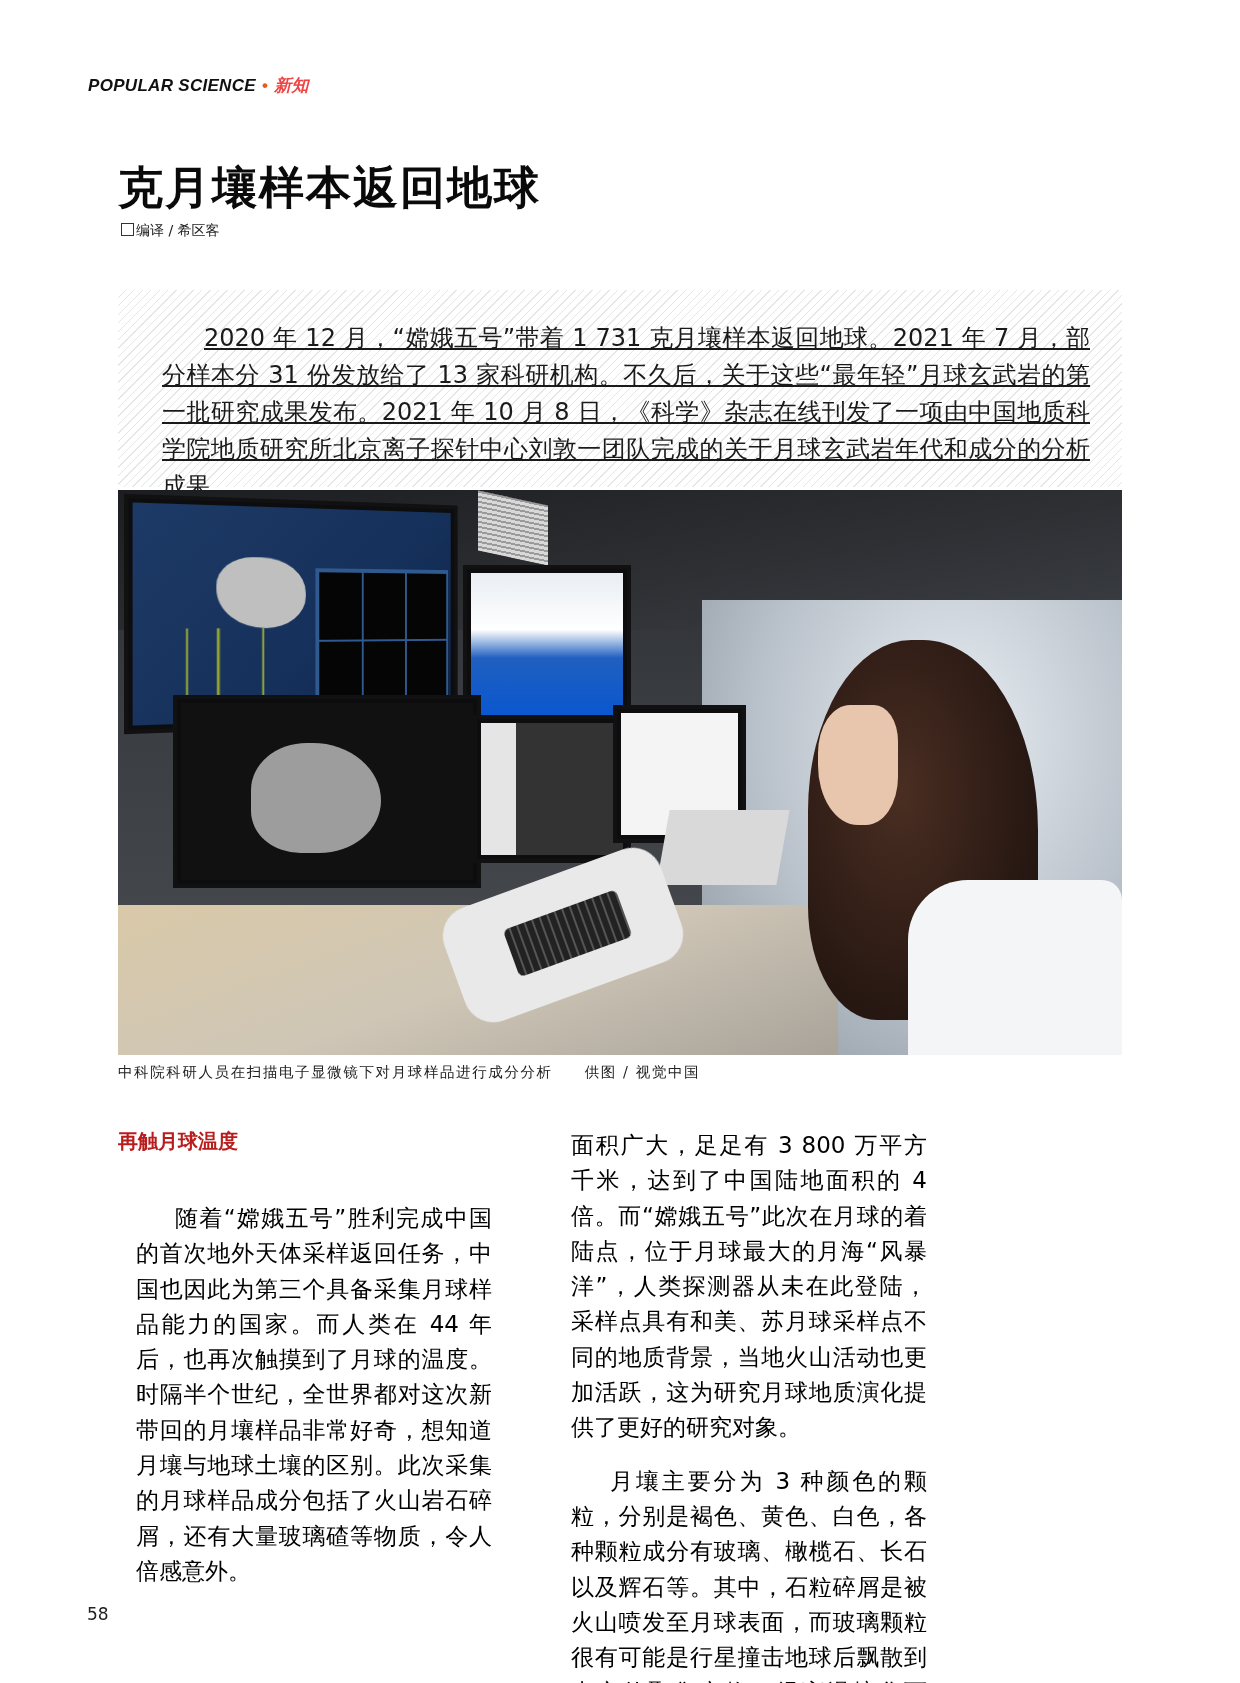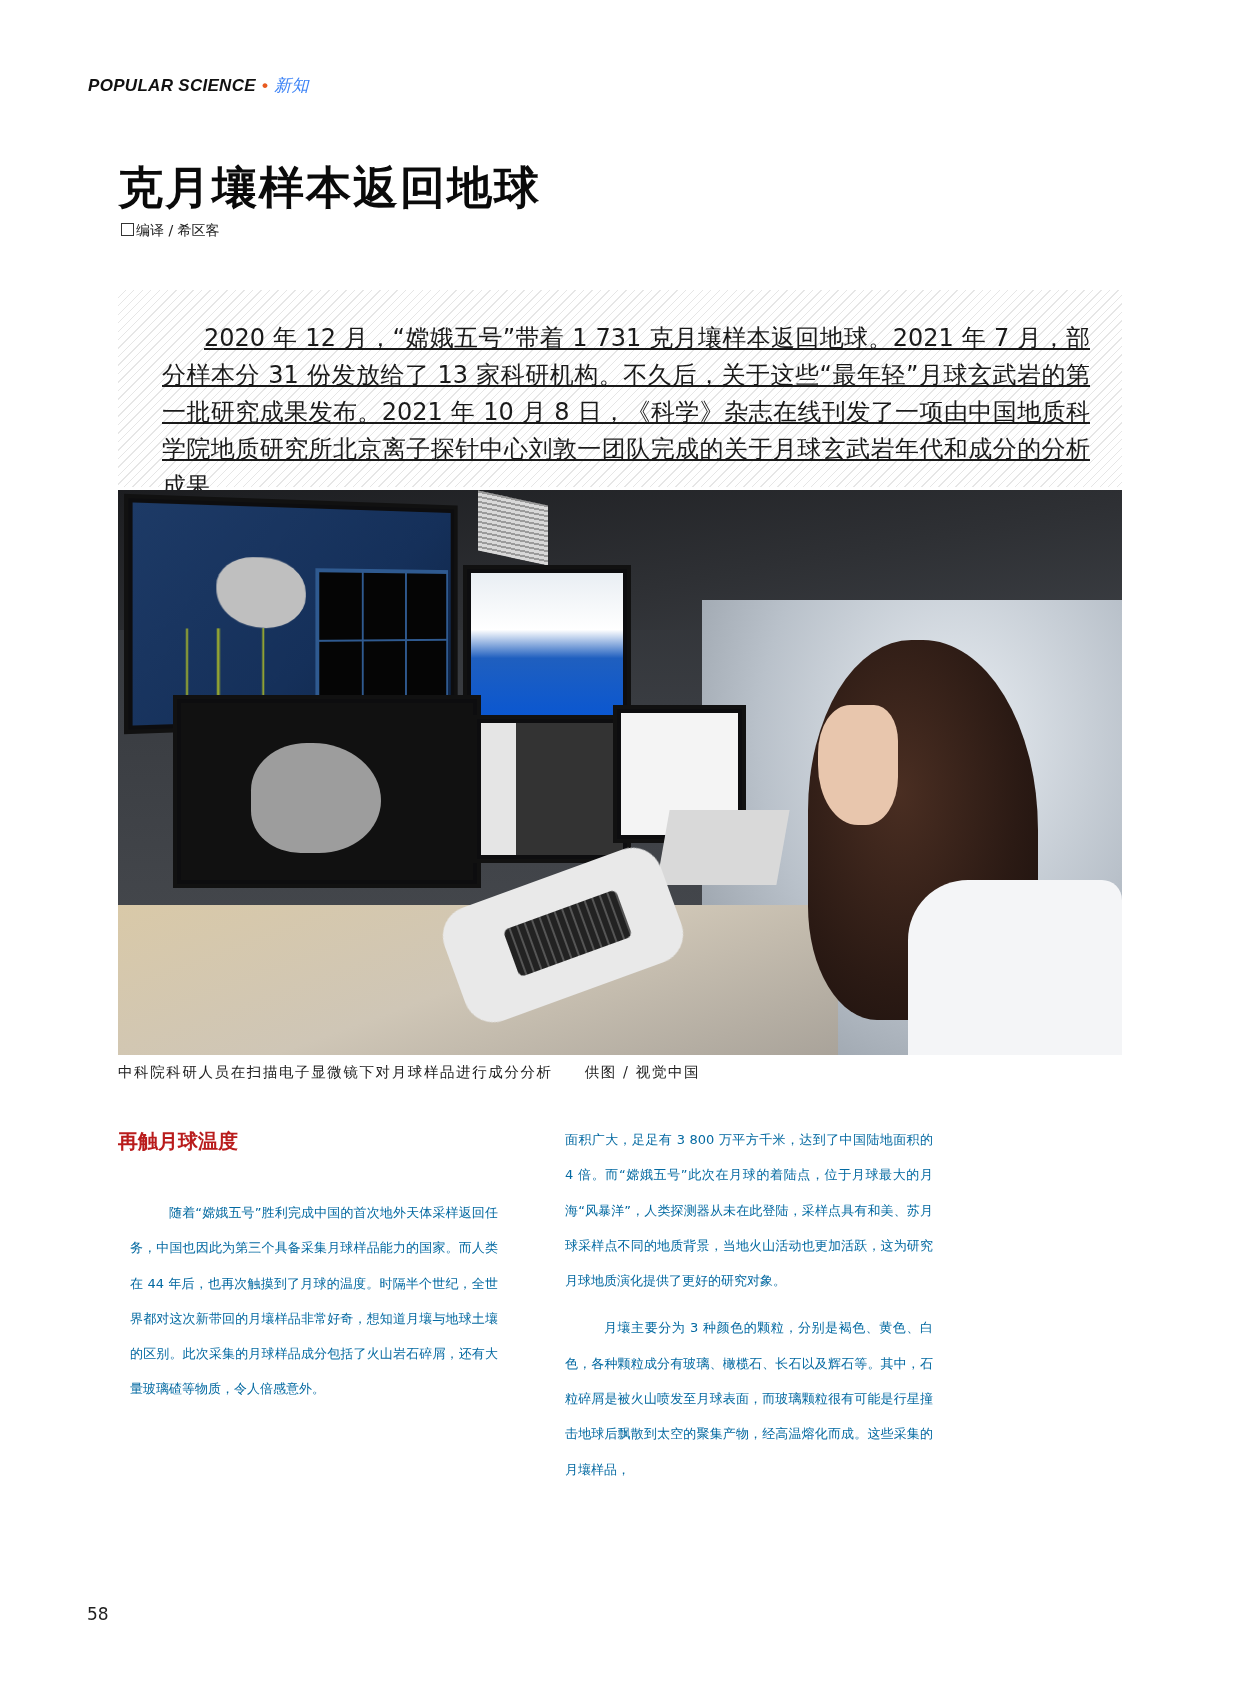--- a/index.html
+++ b/index.html
@@ -13,7 +13,7 @@
       font-size: 17px; letter-spacing: 0.3px; color: #111; white-space: nowrap;
     }
     .section-tag .dot { color: #e85a1f; margin: 0 6px; font-style: normal; }
-    .section-tag .cn { color: #3b82f6; font-weight: normal; font-style: italic; text-align: center; }
+    .section-tag .cn { color: #ef4444; font-weight: bold; font-style: italic; text-align: center; }
     .title {
       position: absolute; left: 118px; top: 158px; margin: 0;
       font-size: 45px; font-weight: bold; color: #0a0a0a; letter-spacing: 2px; white-space: nowrap;

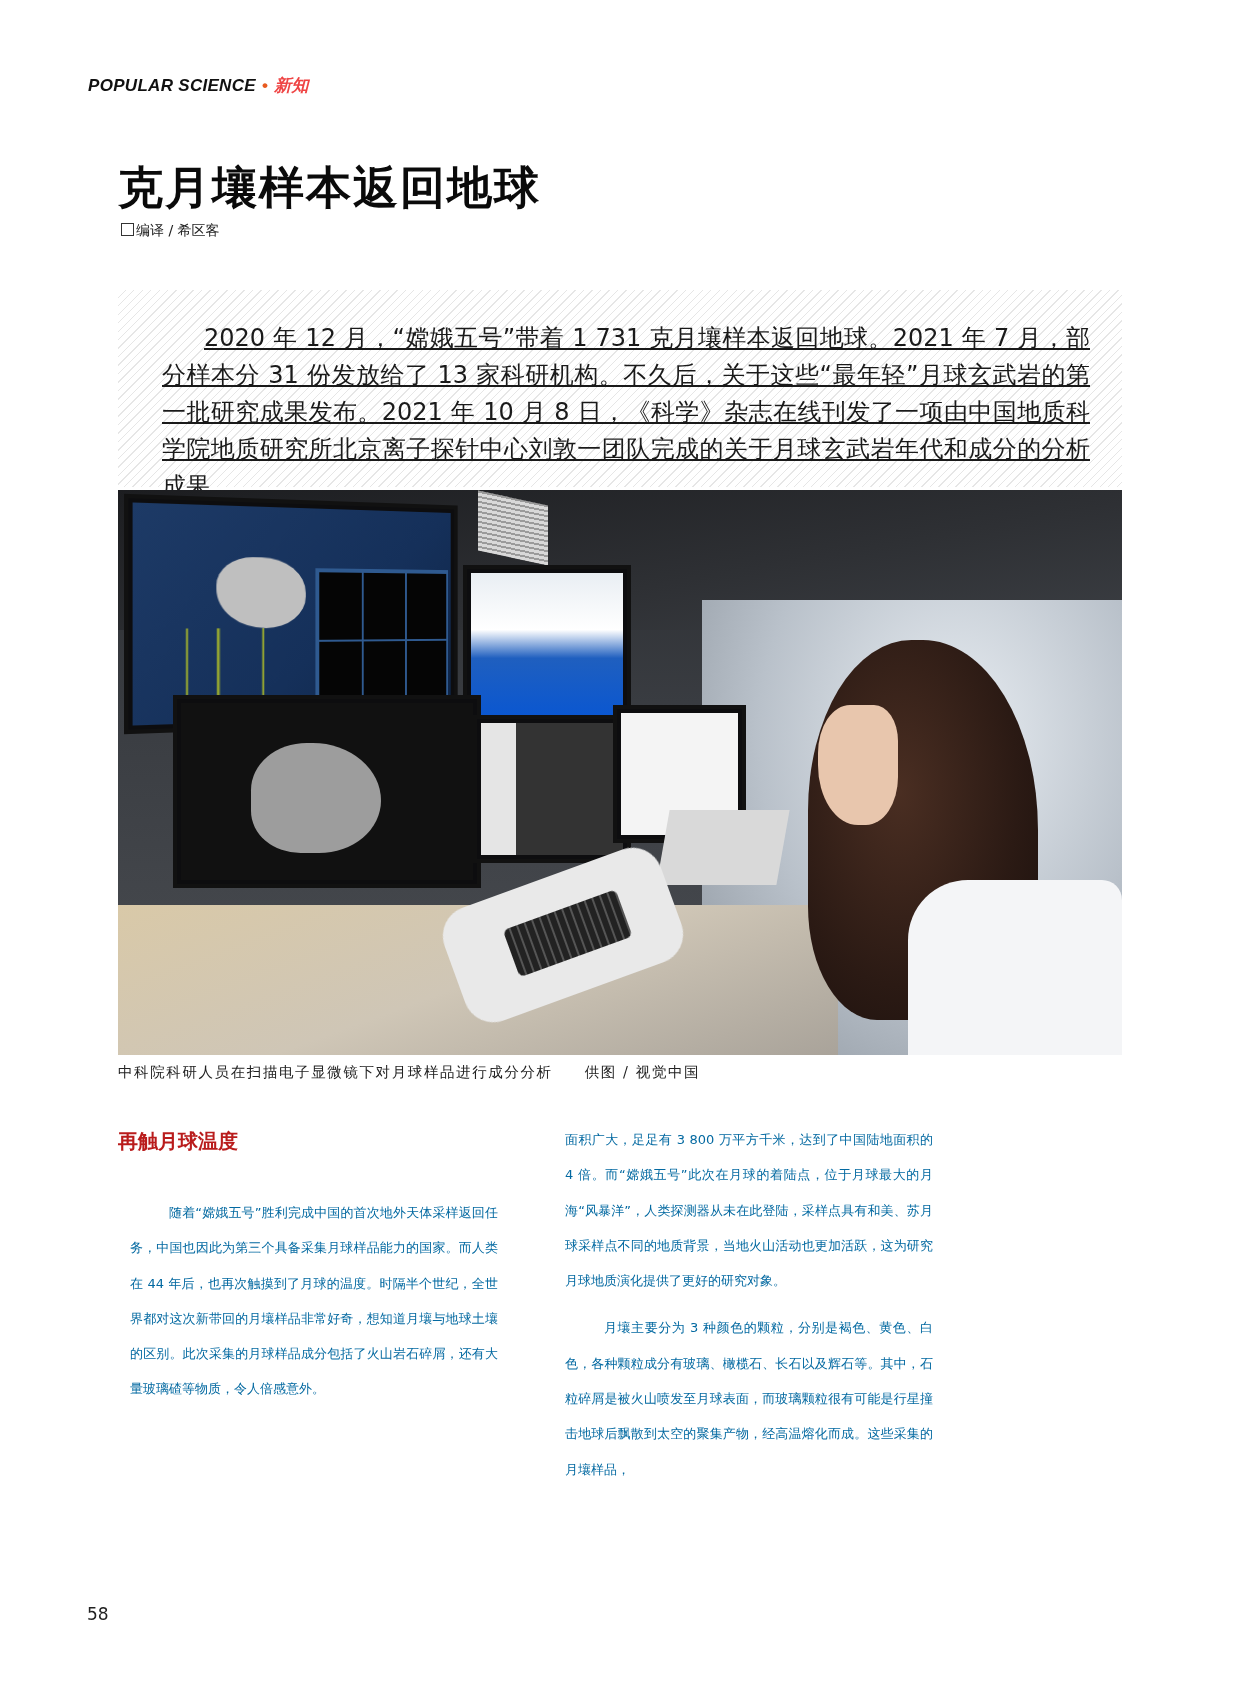--- a/index.html
+++ b/index.html
@@ -89,7 +89,7 @@
       font-size: 20px; font-weight: bold; color: #b91c1c; white-space: nowrap;
     }
     .col { position: absolute; width: 392px; margin: 0; }
-    .col p { margin: 12px; font-size: 13px; line-height: 35.3px; color: #0369a1; text-align: justify; }
+    .col p { margin: 18px; font-size: 23px; line-height: 35.3px; color: #000000; text-align: justify; }
     .col p.indent { text-indent: 39px; }
     .col-left { left: 118px; top: 1183px; }
     .col-right { left: 553px; top: 1110px; }

